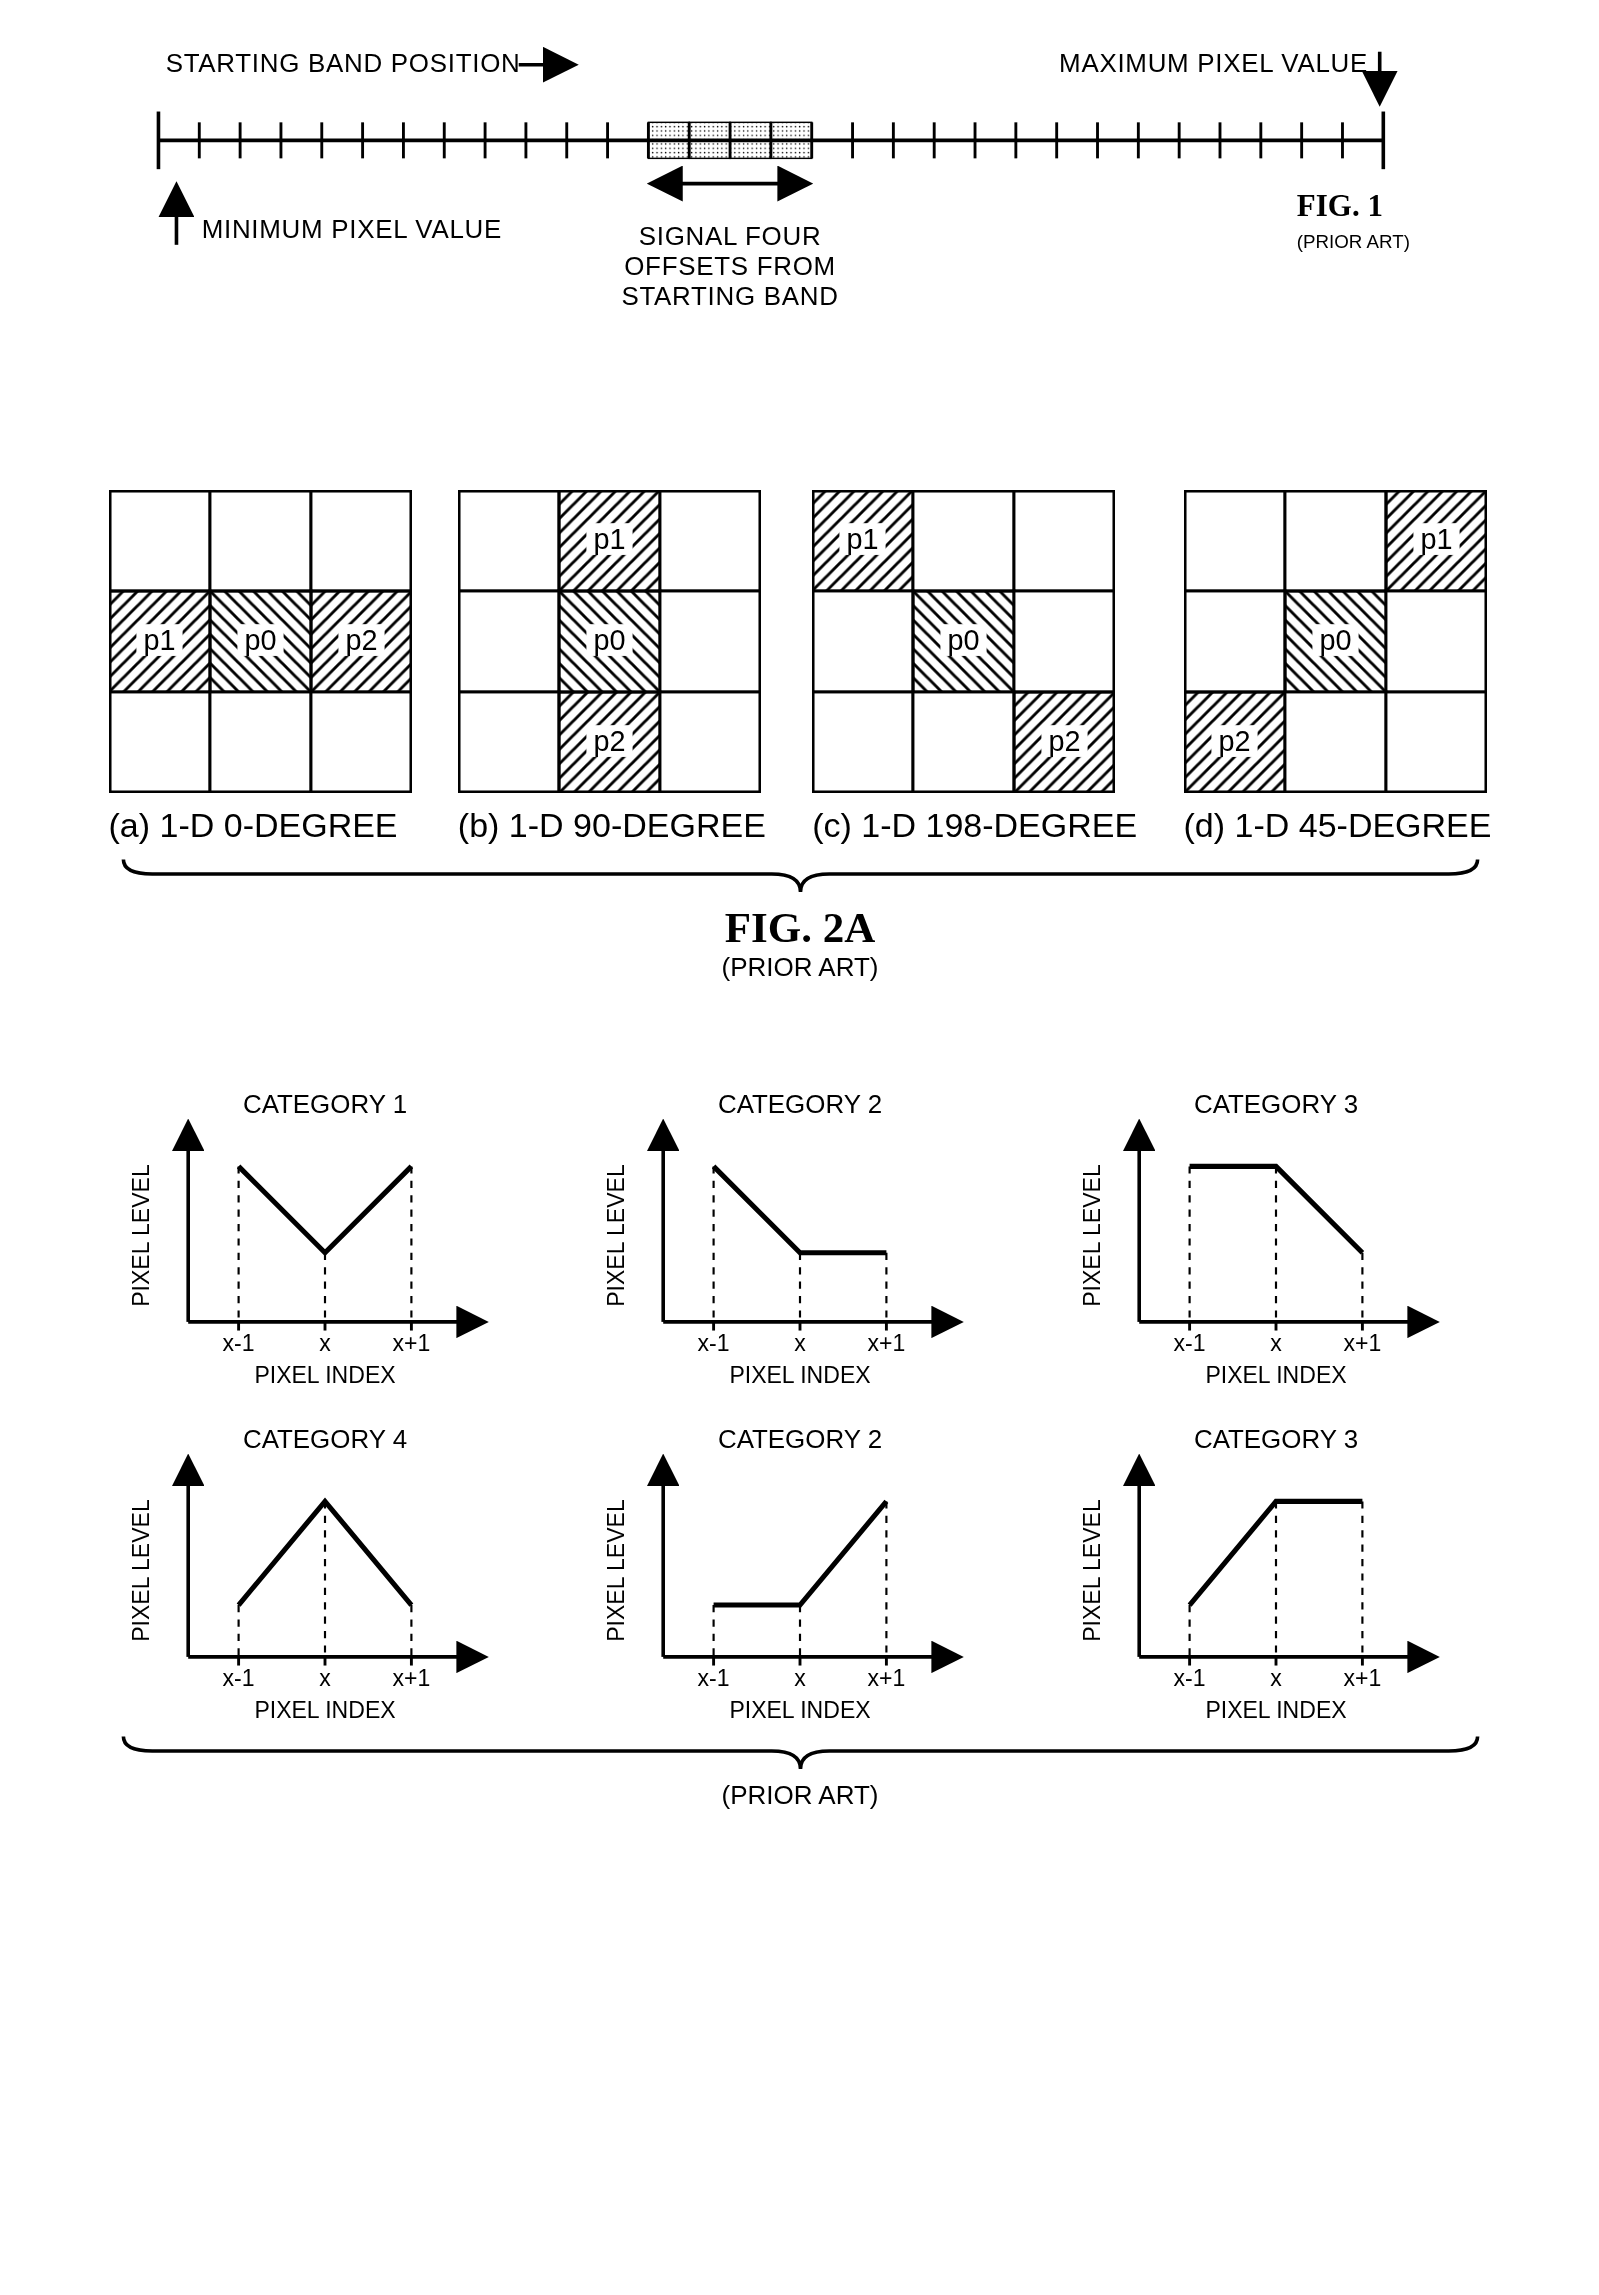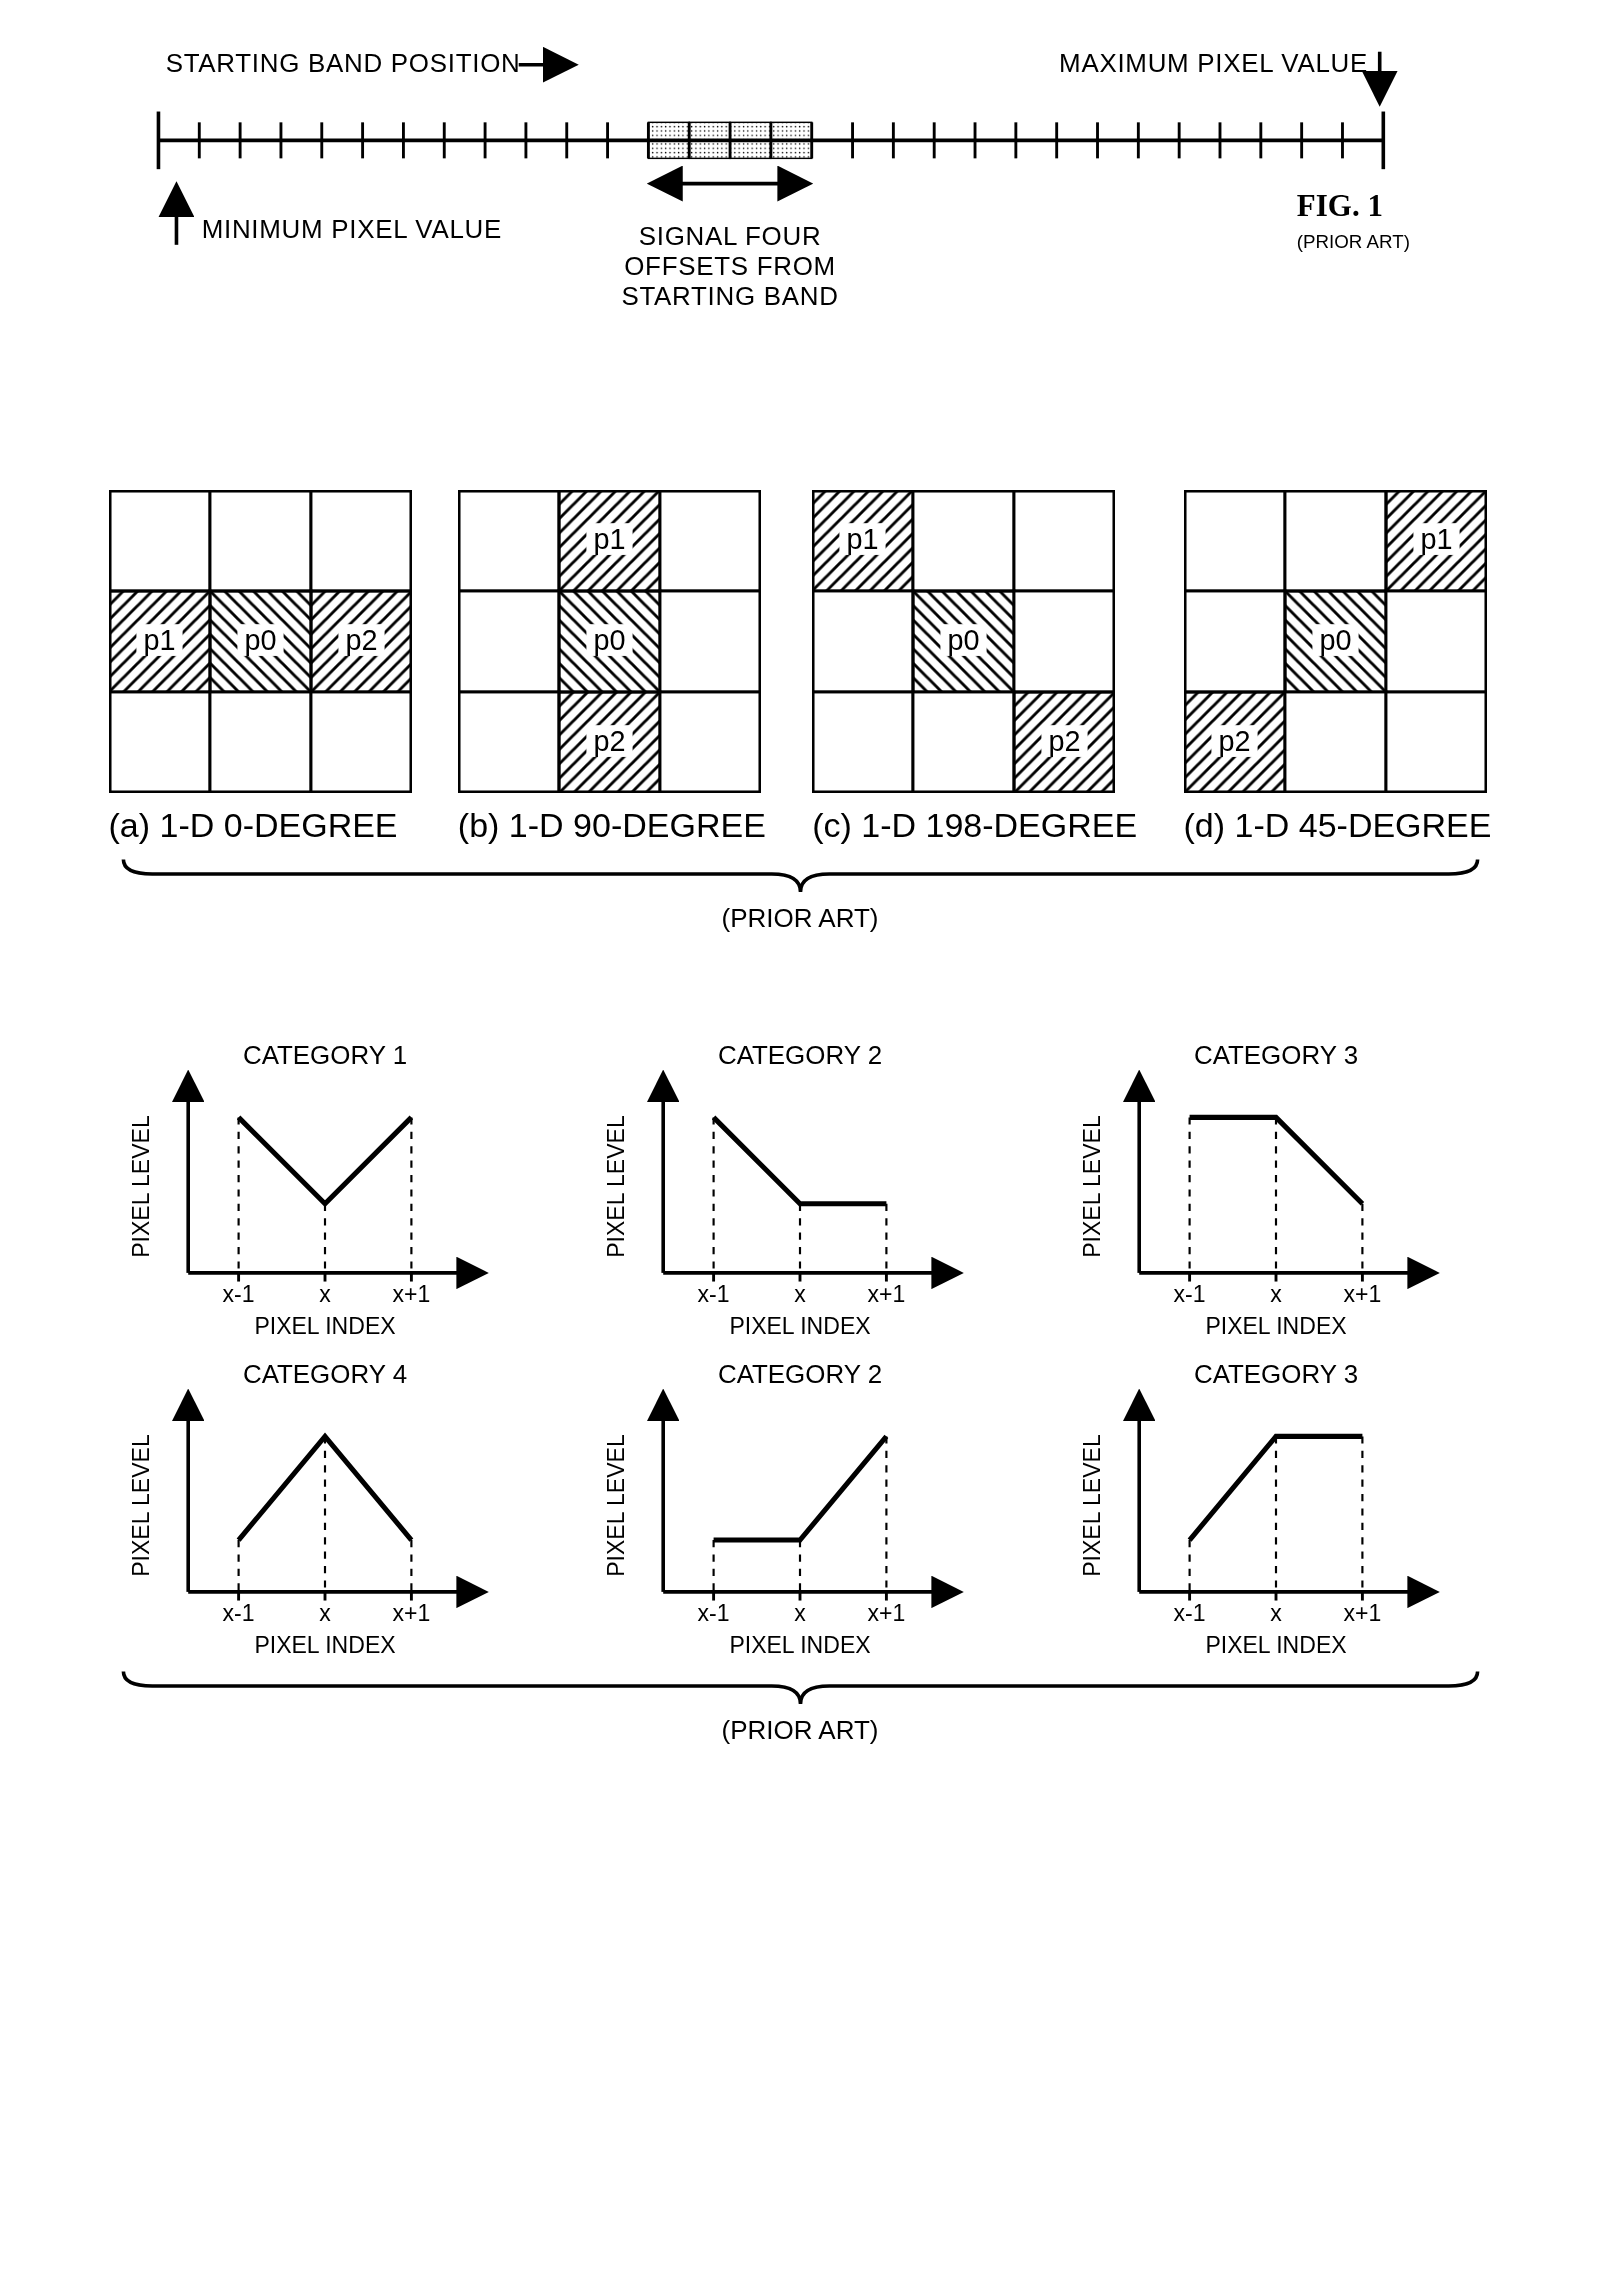--- a/index.html
+++ b/index.html
@@ -214,6 +214,7 @@
     <path d="M20,20 Q20,40 60,40 L920,40 Q960,40 960,65 Q960,40 1000,40 L1860,40 Q1900,40 1900,20" fill="none" stroke="#000" stroke-width="5"></path>
   </svg>
   <div style="text-align:center;">
+    <div class="fig-title">FIG. 2A</div>
     <div class="prior-art">(PRIOR ART)</div>
   </div>
 </div>

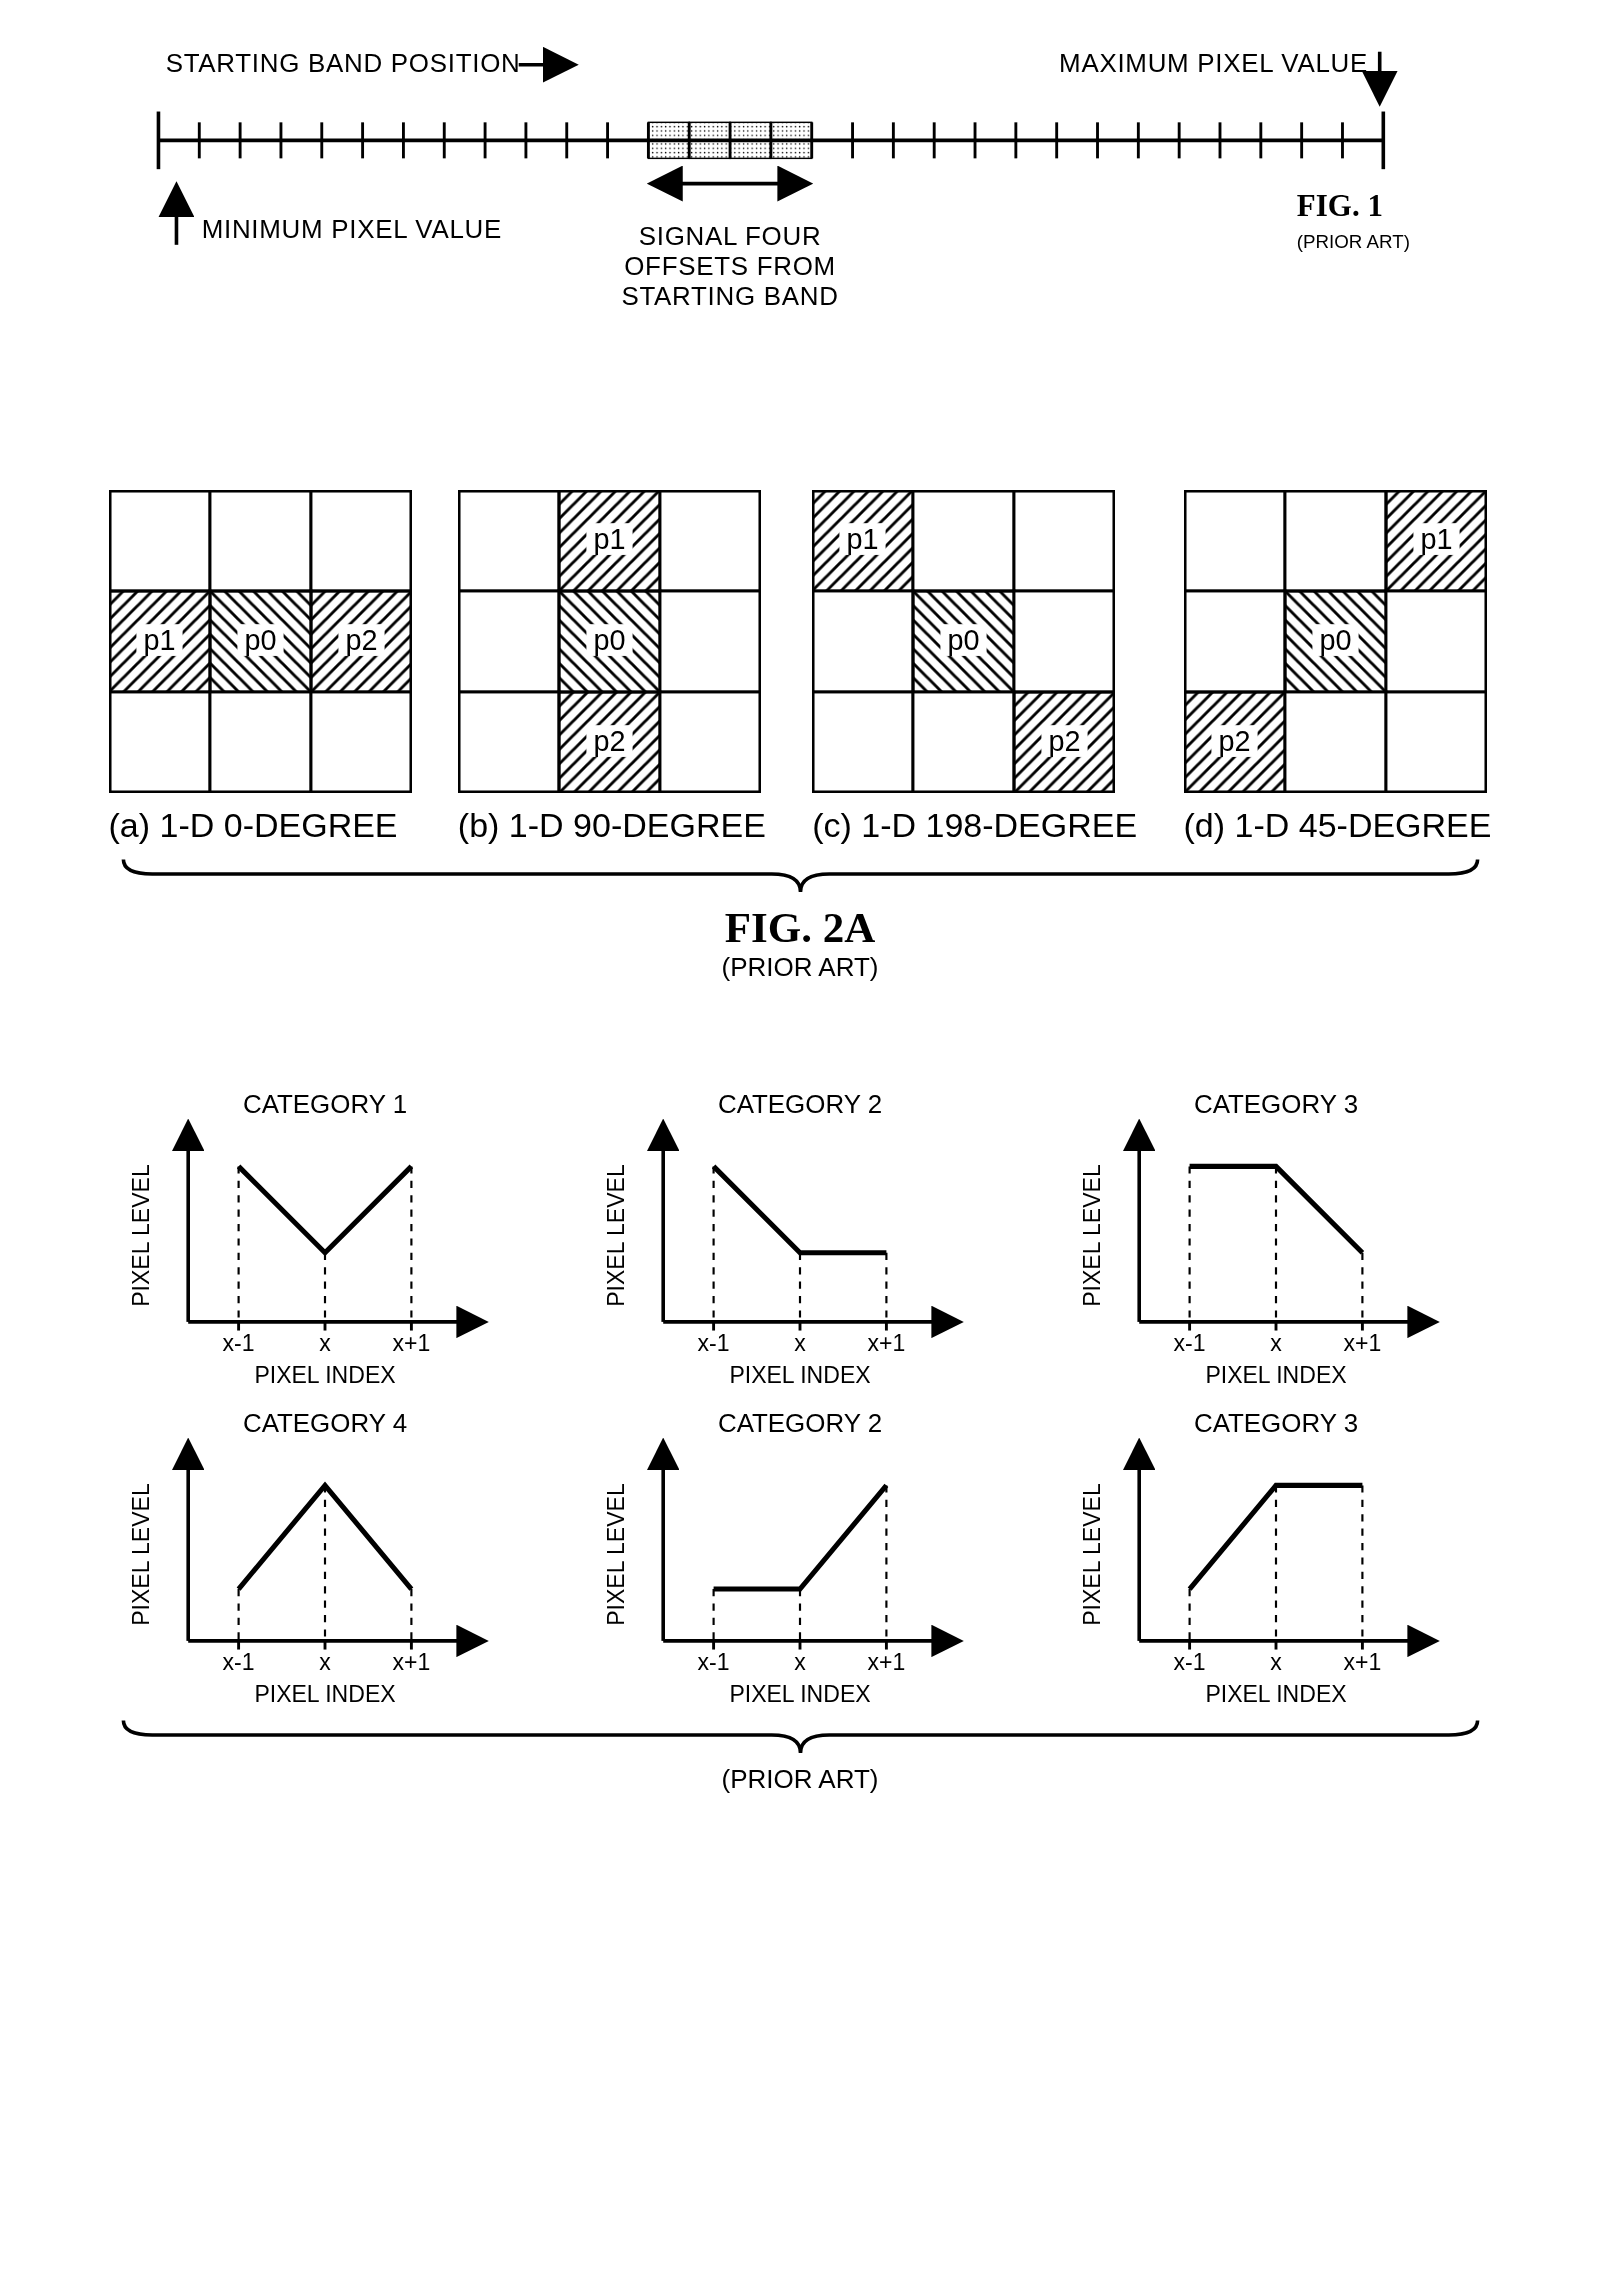--- a/index.html
+++ b/index.html
@@ -294,7 +294,7 @@
         </svg>
       </div>
     </div>
-  <div id="cats-row2" class="row" style="width:1383px;margin:16px auto 0;">
+  <div id="cats-row2" class="row" style="width:1383px;margin:32px auto 0;">
       <div class="subfig">
         <svg width="432" height="303" viewBox="0 0 600 420">
           <defs>

